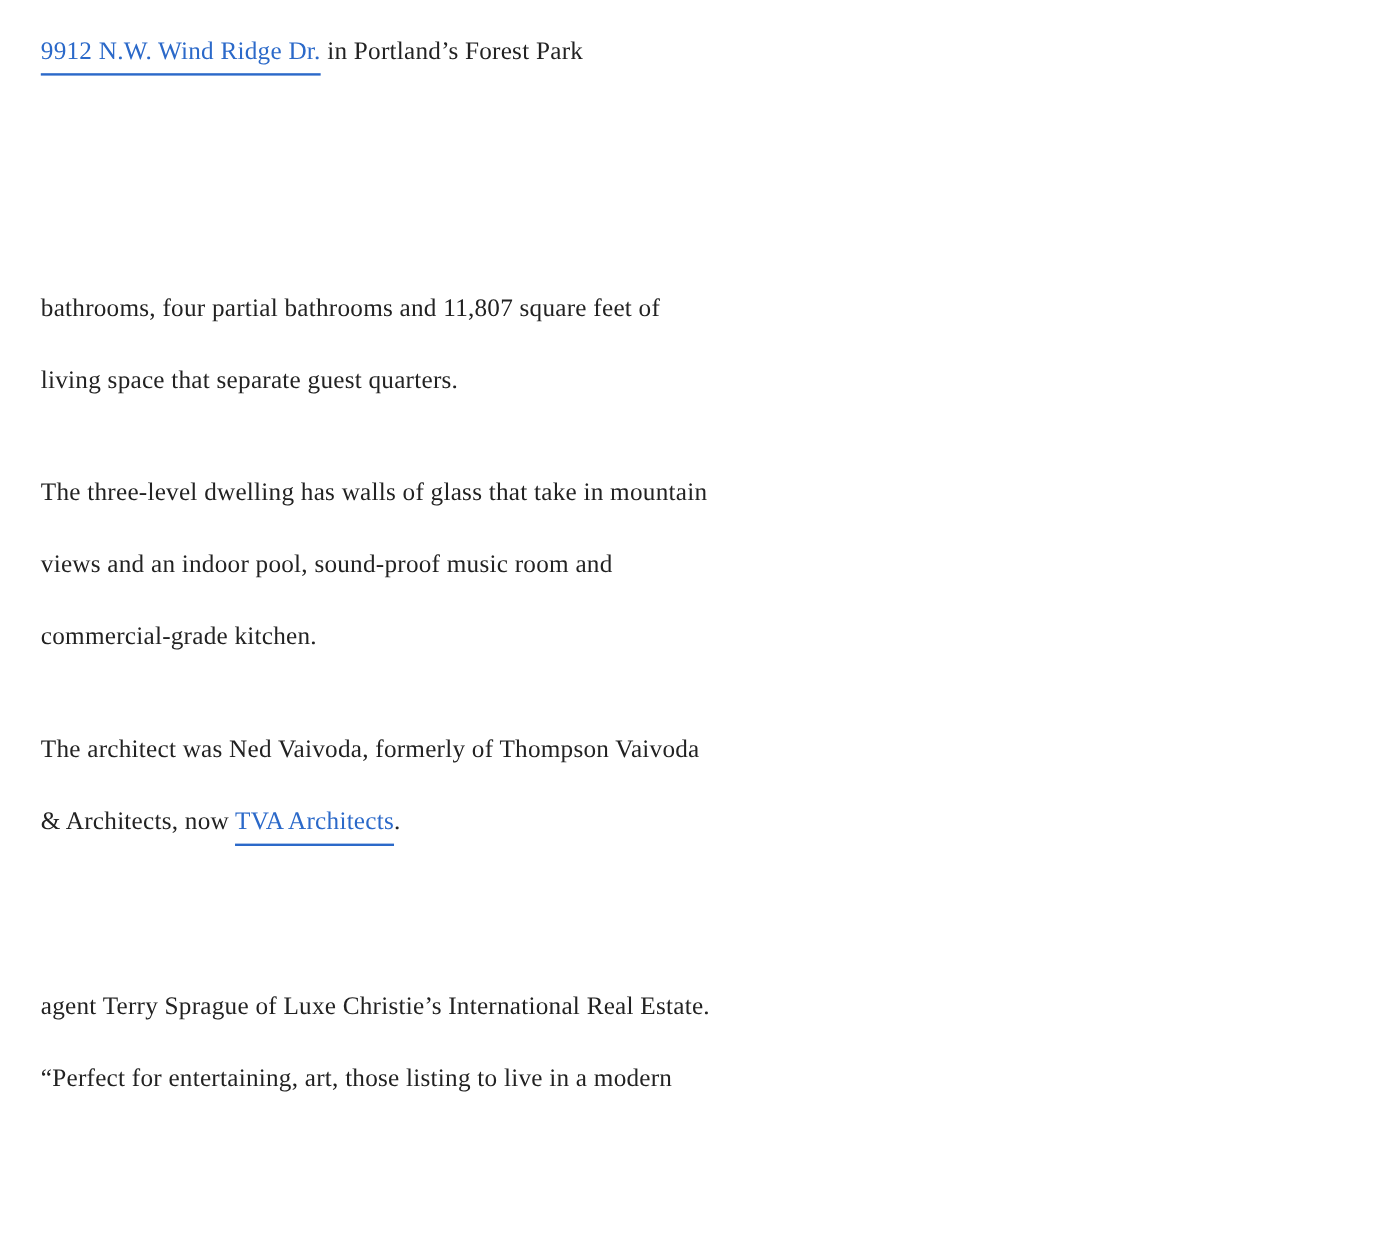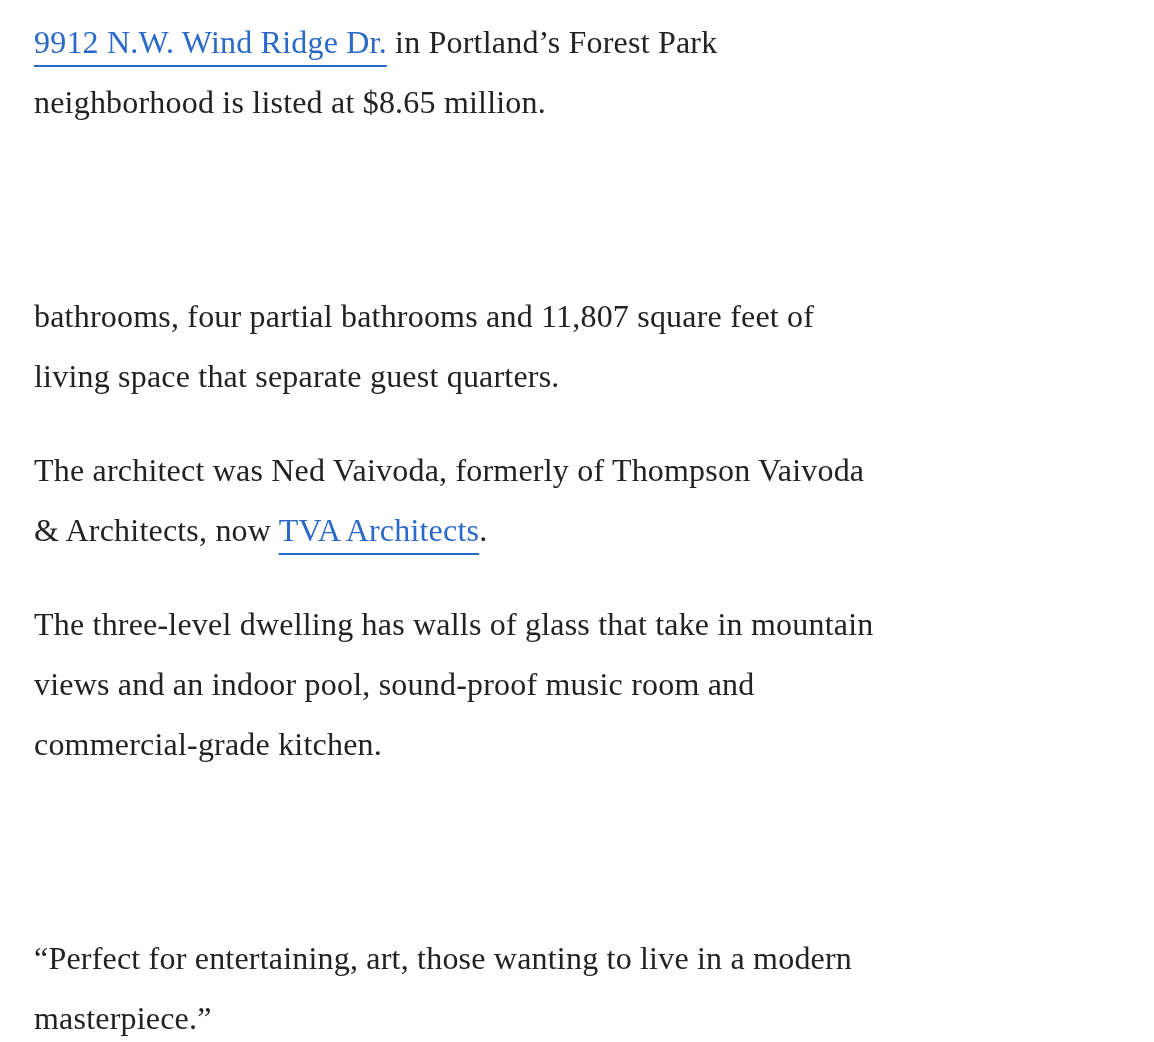--- a/index.html
+++ b/index.html
@@ -19,7 +19,7 @@
   }
   .article-body p {
     margin: 0 0 34px 0;
-    font-size: 32px;
+    font-size: 21px;
     line-height: 60px;
     letter-spacing: 0.2px;
   }

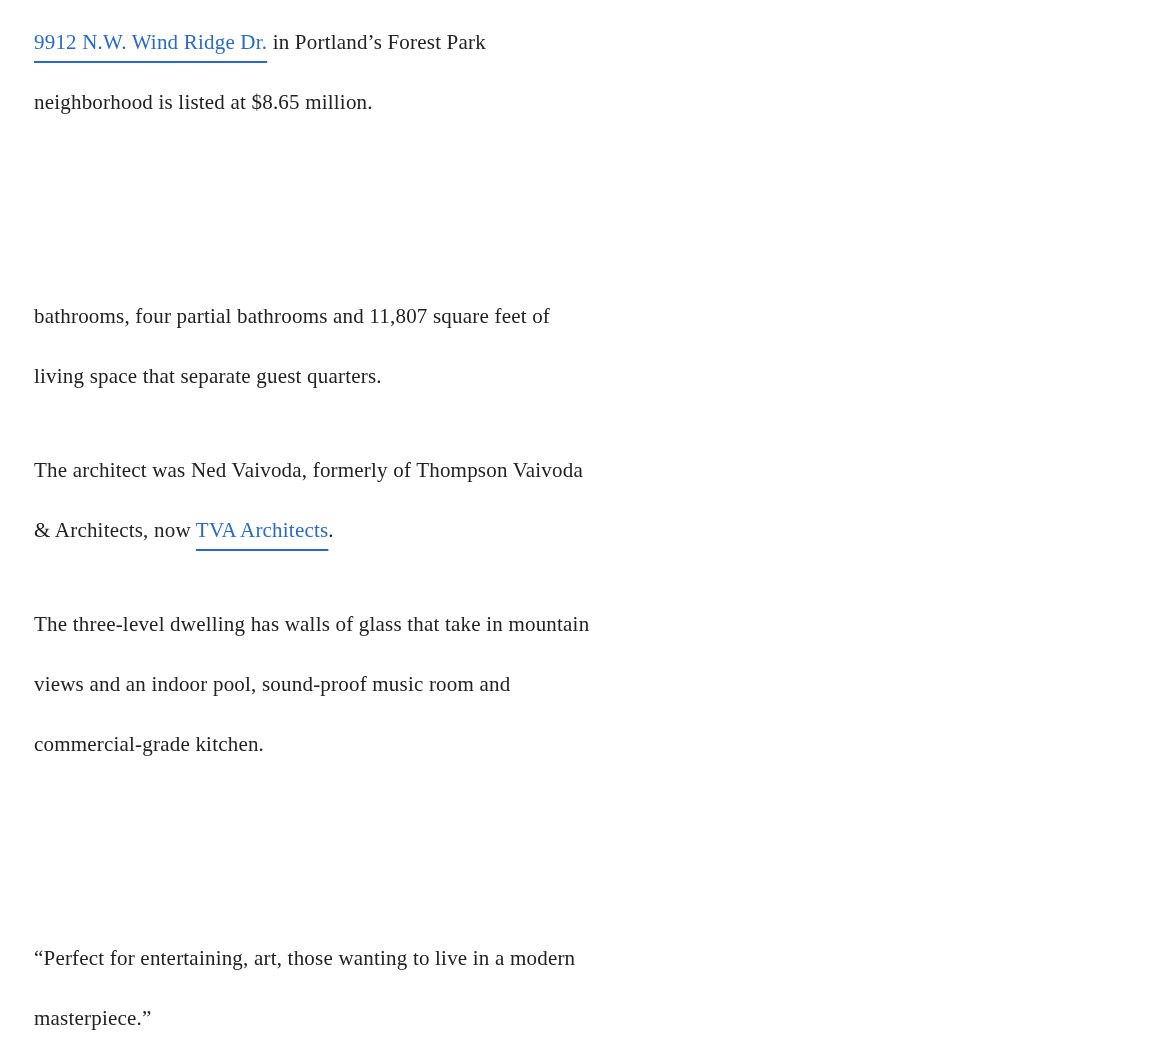--- a/index.html
+++ b/index.html
@@ -36,7 +36,7 @@
 <body>
 
 <div class="article-body">
-    <p><a href="#">9912 N.W. Wind Ridge Dr.</a><span> in Portland’s Forest Park</span><br><span>neighborhood is listed at $8.65 million.</span></p>
+    <p><a href="#">9912 N.W. Wind Ridge Dr.</a><span> in Portland’s Forest Park</span><br></p>
     <p><br><br><span>bathrooms, four partial bathrooms and 11,807 square feet of</span><br><span>living space that separate guest quarters.</span></p>
     <p><span>The architect was Ned Vaivoda, formerly of Thompson Vaivoda</span><br><span>&amp; Architects, now </span><a href="#">TVA Architects</a><span>.</span></p>
     <p><span>The three-level dwelling has walls of glass that take in mountain</span><br><span>views and an indoor pool, sound-proof music room and</span><br><span>commercial-grade kitchen.</span></p>

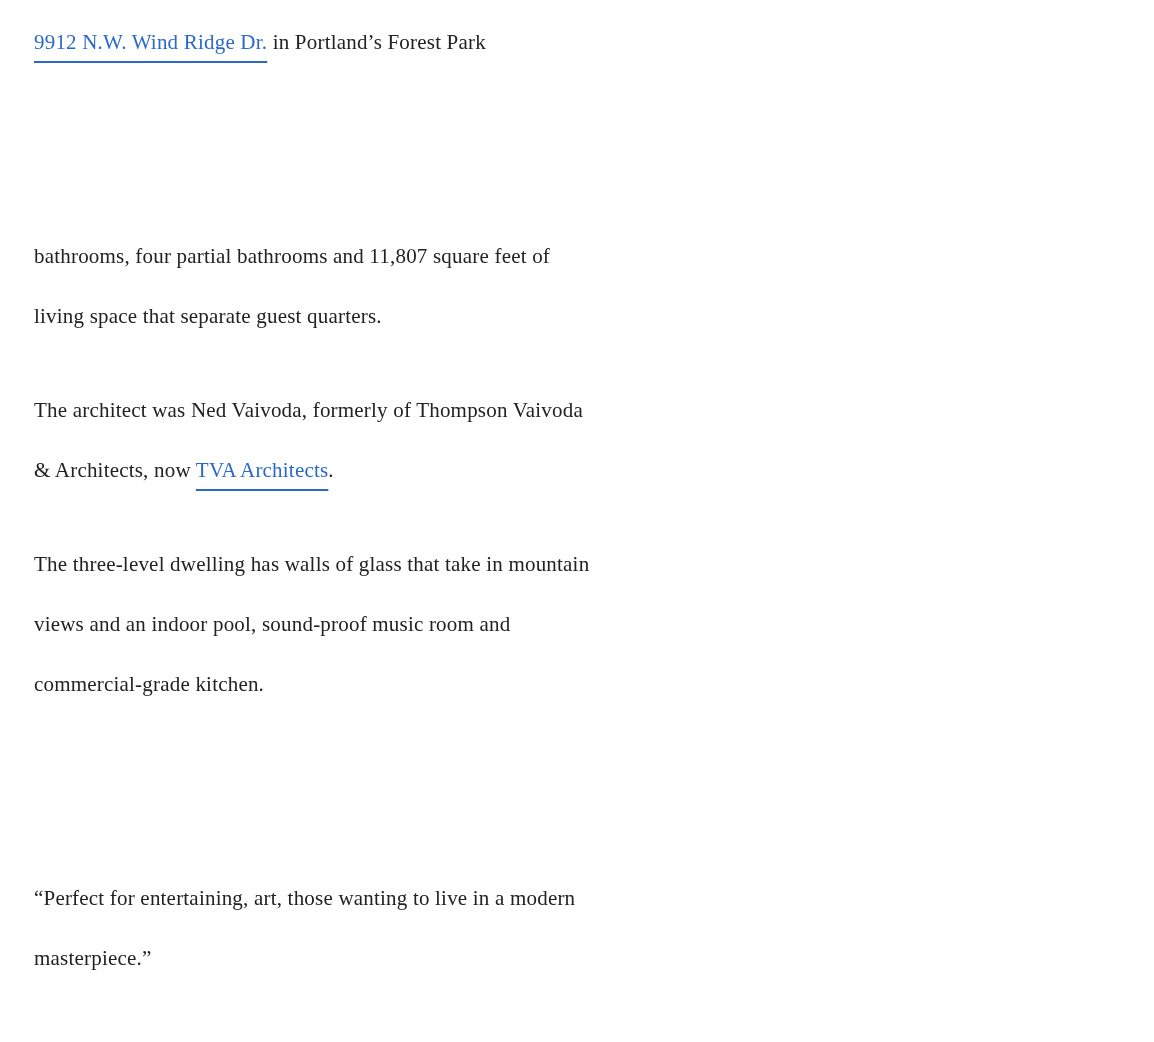--- a/index.html
+++ b/index.html
@@ -38,8 +38,8 @@
 <div class="article-body">
     <p><a href="#">9912 N.W. Wind Ridge Dr.</a><span> in Portland’s Forest Park</span><br></p>
     <p><br><br><span>bathrooms, four partial bathrooms and 11,807 square feet of</span><br><span>living space that separate guest quarters.</span></p>
+    <p><span>The three-level dwelling has walls of glass that take in mountain</span><br><span>views and an indoor pool, sound-proof music room and</span><br><span>commercial-grade kitchen.</span></p>
     <p><span>The architect was Ned Vaivoda, formerly of Thompson Vaivoda</span><br><span>&amp; Architects, now </span><a href="#">TVA Architects</a><span>.</span></p>
-    <p><span>The three-level dwelling has walls of glass that take in mountain</span><br><span>views and an indoor pool, sound-proof music room and</span><br><span>commercial-grade kitchen.</span></p>
     <p><br><br><span>“Perfect for entertaining, art, those wanting to live in a modern</span><br><span>masterpiece.”</span></p>
   </div>
 

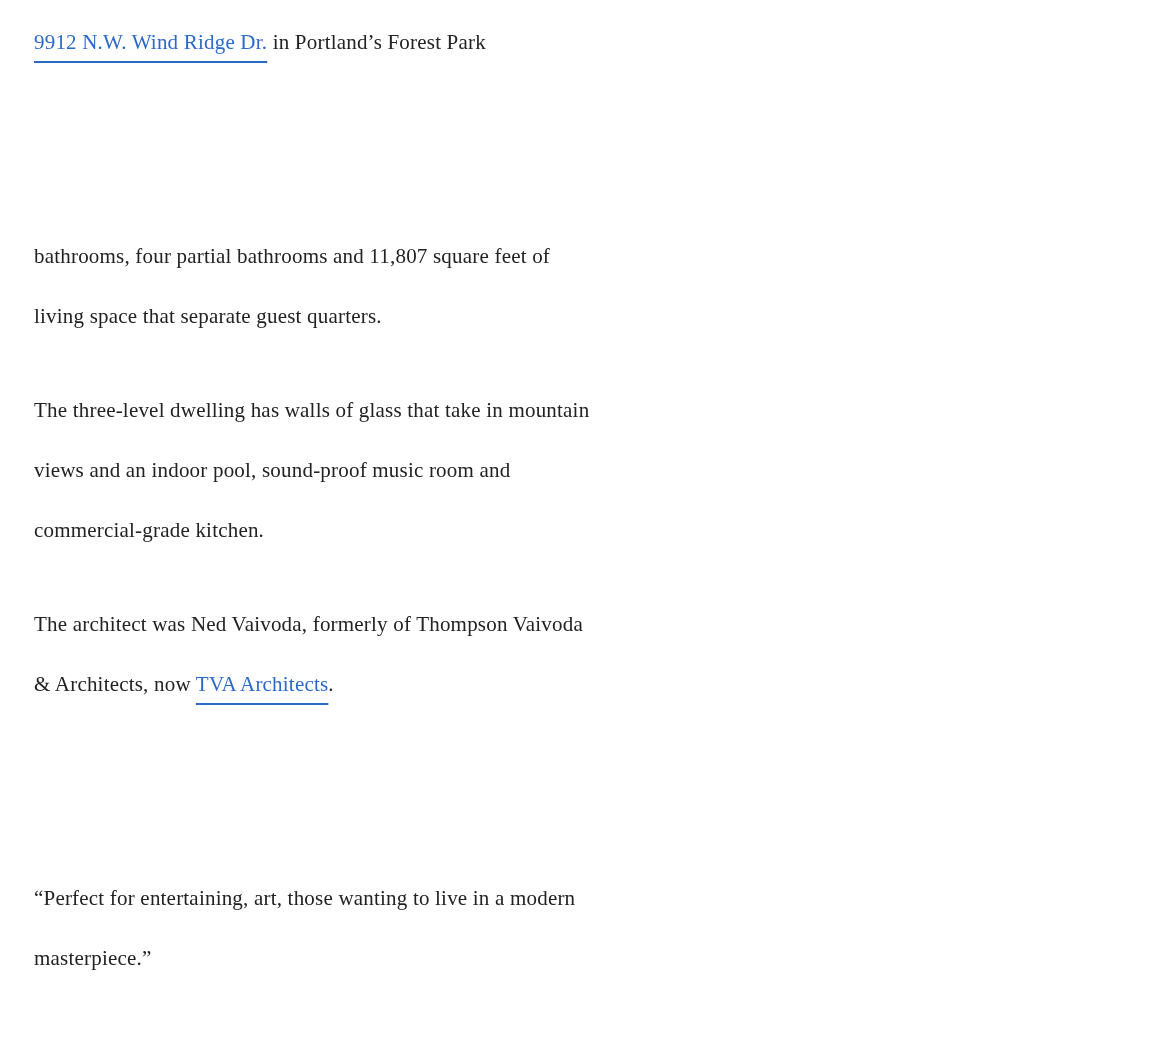--- a/index.html
+++ b/index.html
@@ -40,7 +40,7 @@
     <p><br><br><span>bathrooms, four partial bathrooms and 11,807 square feet of</span><br><span>living space that separate guest quarters.</span></p>
     <p><span>The three-level dwelling has walls of glass that take in mountain</span><br><span>views and an indoor pool, sound-proof music room and</span><br><span>commercial-grade kitchen.</span></p>
     <p><span>The architect was Ned Vaivoda, formerly of Thompson Vaivoda</span><br><span>&amp; Architects, now </span><a href="#">TVA Architects</a><span>.</span></p>
-    <p><br><br><span>“Perfect for entertaining, art, those wanting to live in a modern</span><br><span>masterpiece.”</span></p>
+    <p><br><span>agent Terry Sprague of Luxe Christie’s International Real Estate.</span><br><span>“Perfect for entertaining, art, those wanting to live in a modern</span><br><span>masterpiece.”</span></p>
   </div>
 
 </body></html>

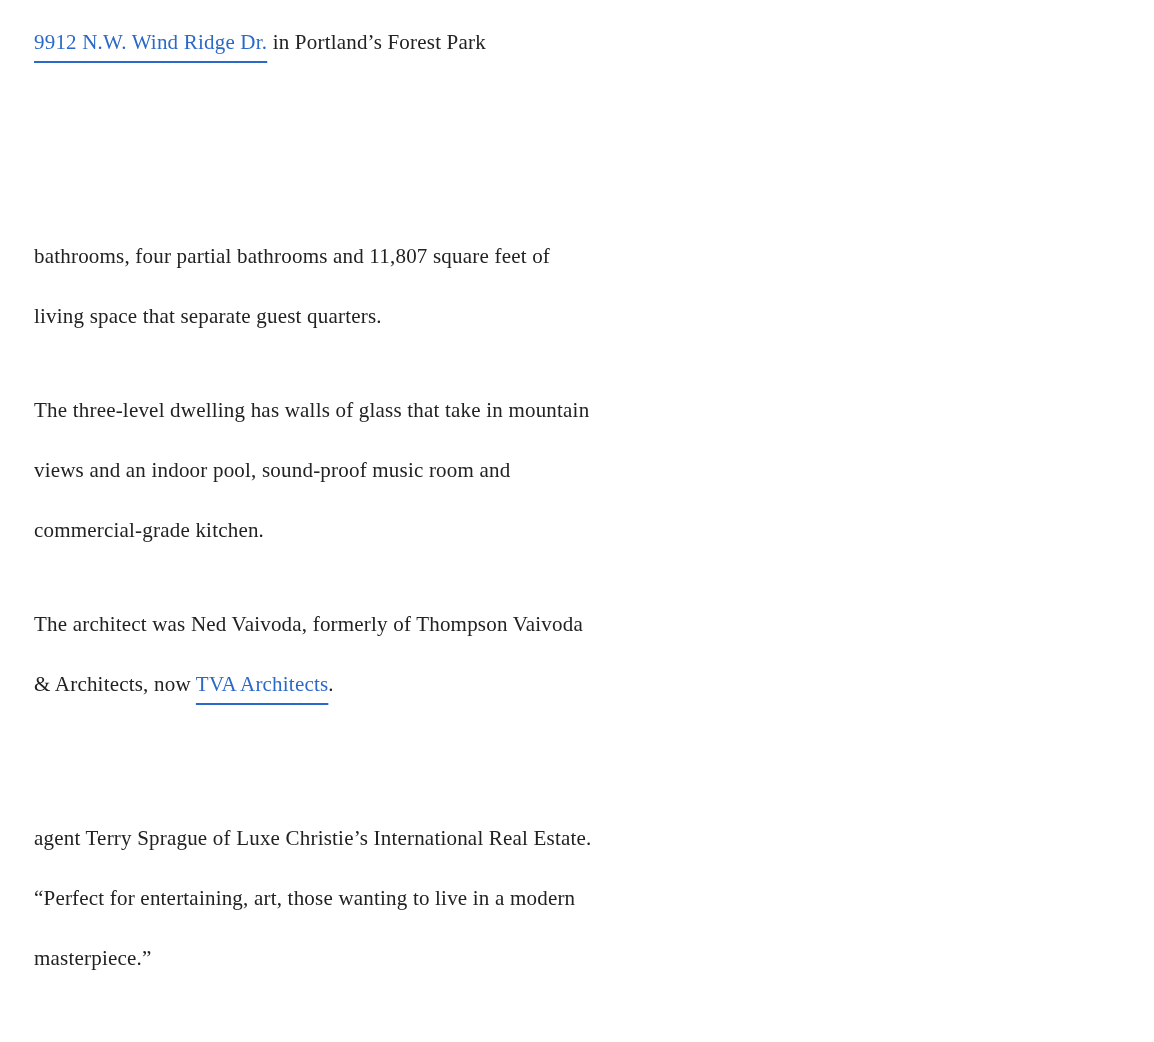--- a/index.html
+++ b/index.html
@@ -40,7 +40,7 @@
     <p><br><br><span>bathrooms, four partial bathrooms and 11,807 square feet of</span><br><span>living space that separate guest quarters.</span></p>
     <p><span>The three-level dwelling has walls of glass that take in mountain</span><br><span>views and an indoor pool, sound-proof music room and</span><br><span>commercial-grade kitchen.</span></p>
     <p><span>The architect was Ned Vaivoda, formerly of Thompson Vaivoda</span><br><span>&amp; Architects, now </span><a href="#">TVA Architects</a><span>.</span></p>
-    <p><br><span>agent Terry Sprague of Luxe Christie’s International Real Estate.</span><br><span>“Perfect for entertaining, art, those wanting to live in a modern</span><br><span>masterpiece.”</span></p>
+    <p><br><span>agent Terry Sprague of Luxe Christie’s International Real Estate.</span><br><span>“Perfect for entertaining, art, those listing to live in a modern</span><br><span>masterpiece.”</span></p>
   </div>
 
 </body></html>

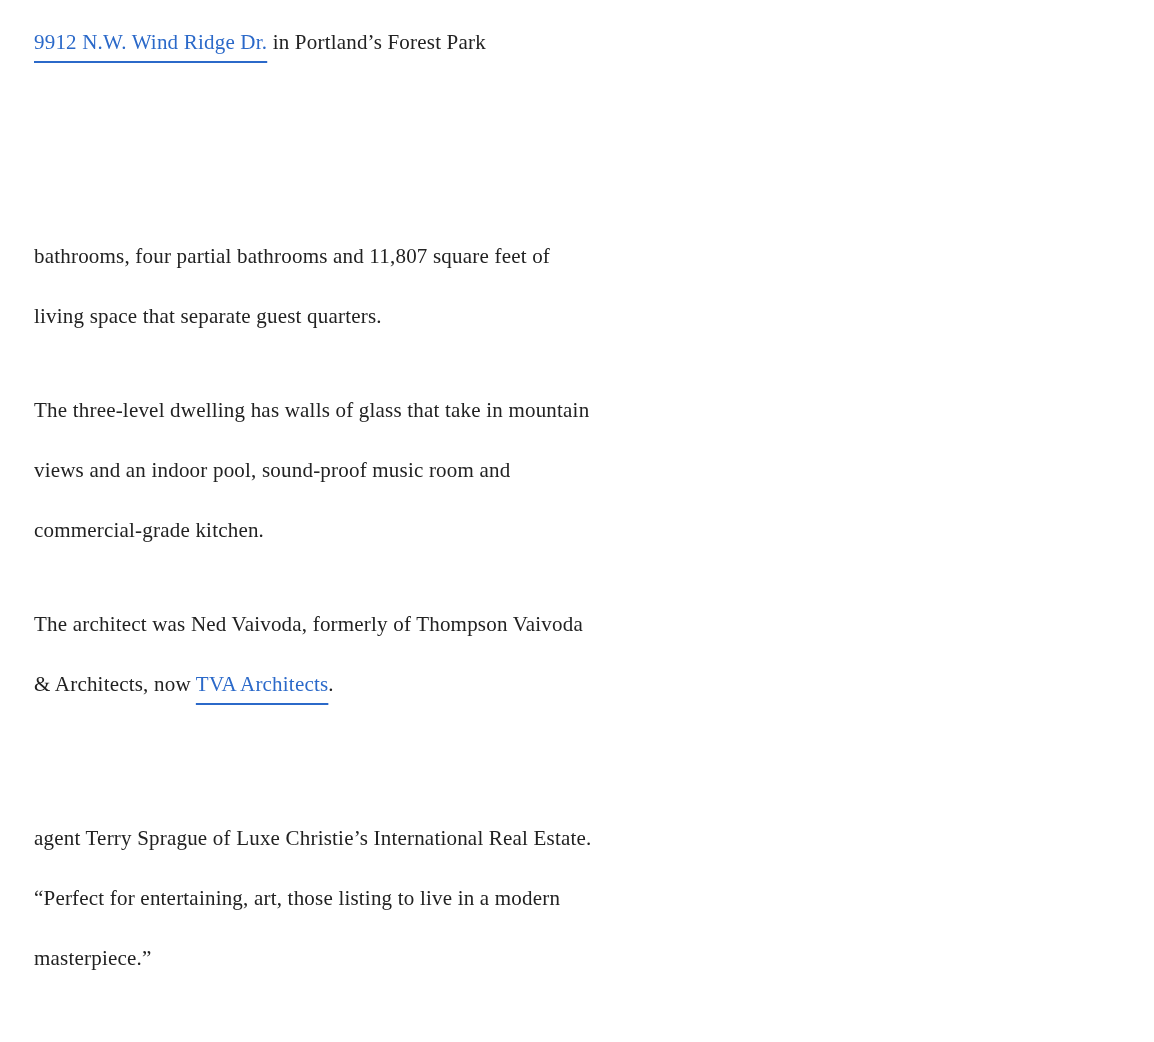--- a/index.html
+++ b/index.html
@@ -40,7 +40,7 @@
     <p><br><br><span>bathrooms, four partial bathrooms and 11,807 square feet of</span><br><span>living space that separate guest quarters.</span></p>
     <p><span>The three-level dwelling has walls of glass that take in mountain</span><br><span>views and an indoor pool, sound-proof music room and</span><br><span>commercial-grade kitchen.</span></p>
     <p><span>The architect was Ned Vaivoda, formerly of Thompson Vaivoda</span><br><span>&amp; Architects, now </span><a href="#">TVA Architects</a><span>.</span></p>
-    <p><br><span>agent Terry Sprague of Luxe Christie’s International Real Estate.</span><br><span>“Perfect for entertaining, art, those listing to live in a modern</span><br><span>masterpiece.”</span></p>
+    <p><br><span>agent Terry Sprague of Luxe Christie’s International Real Estate.</span><br><span>“Perfect for entertaining, art, those listing to live in a modern</span><br></p>
   </div>
 
 </body></html>

